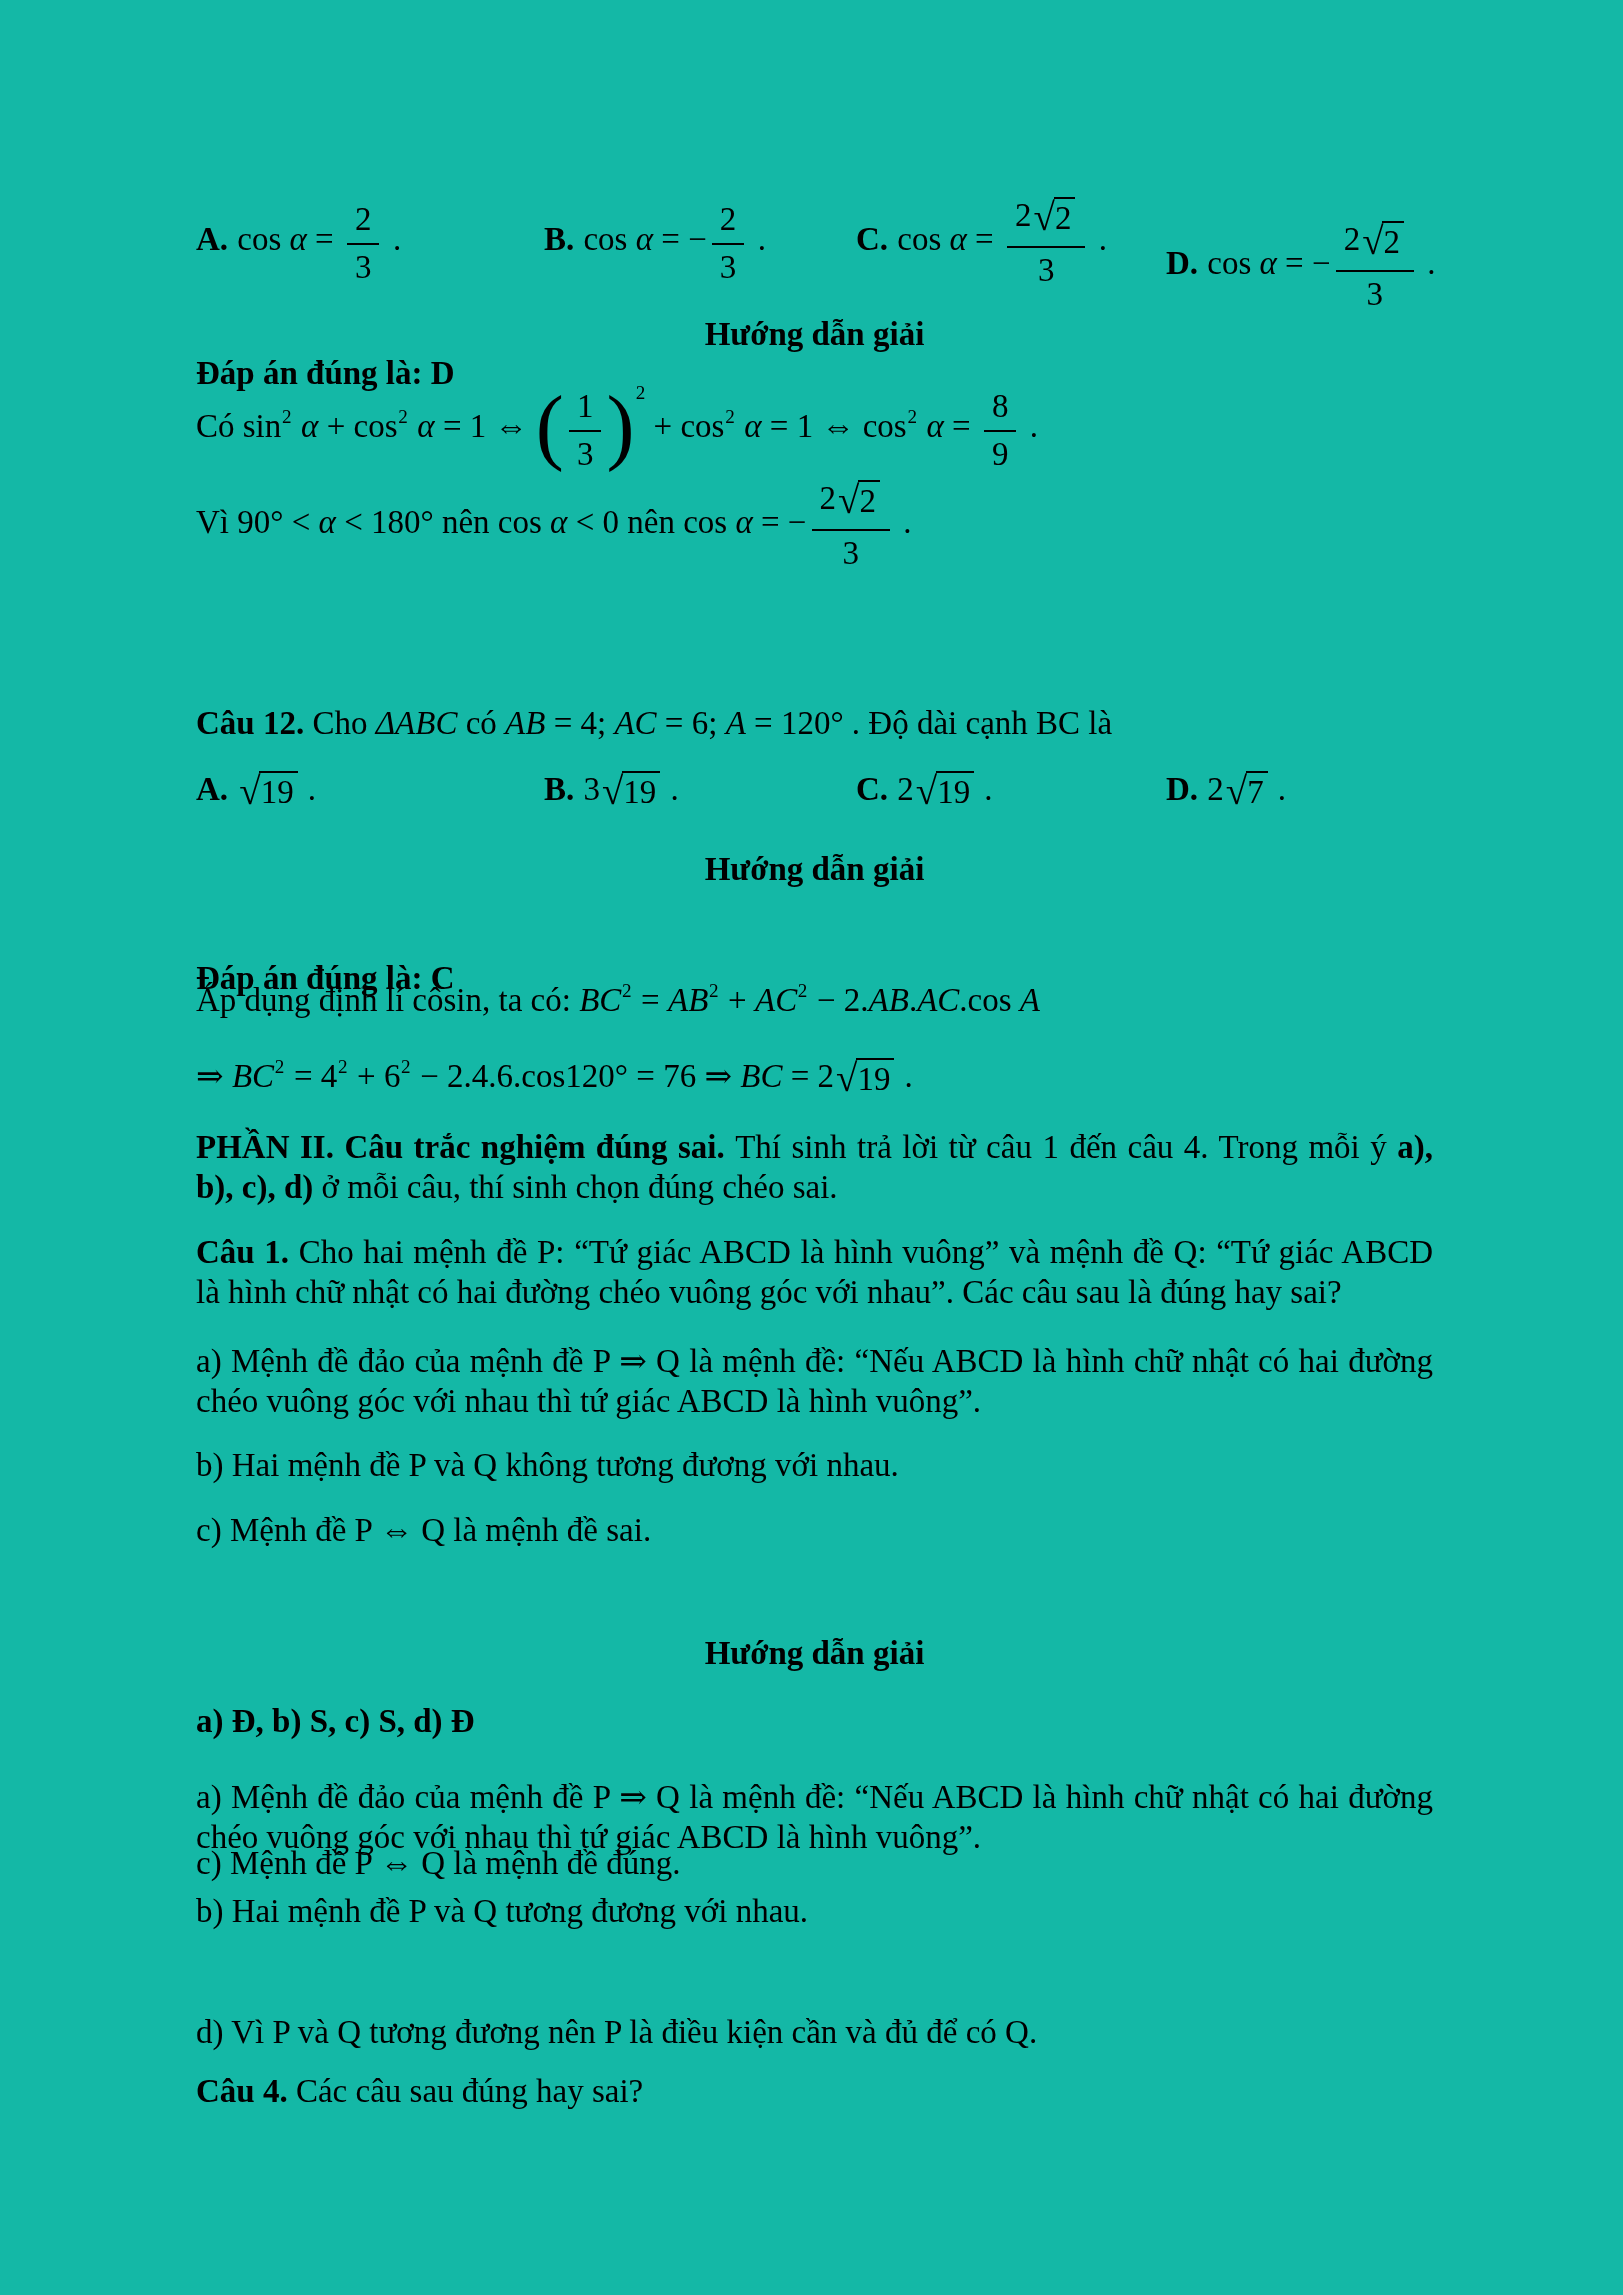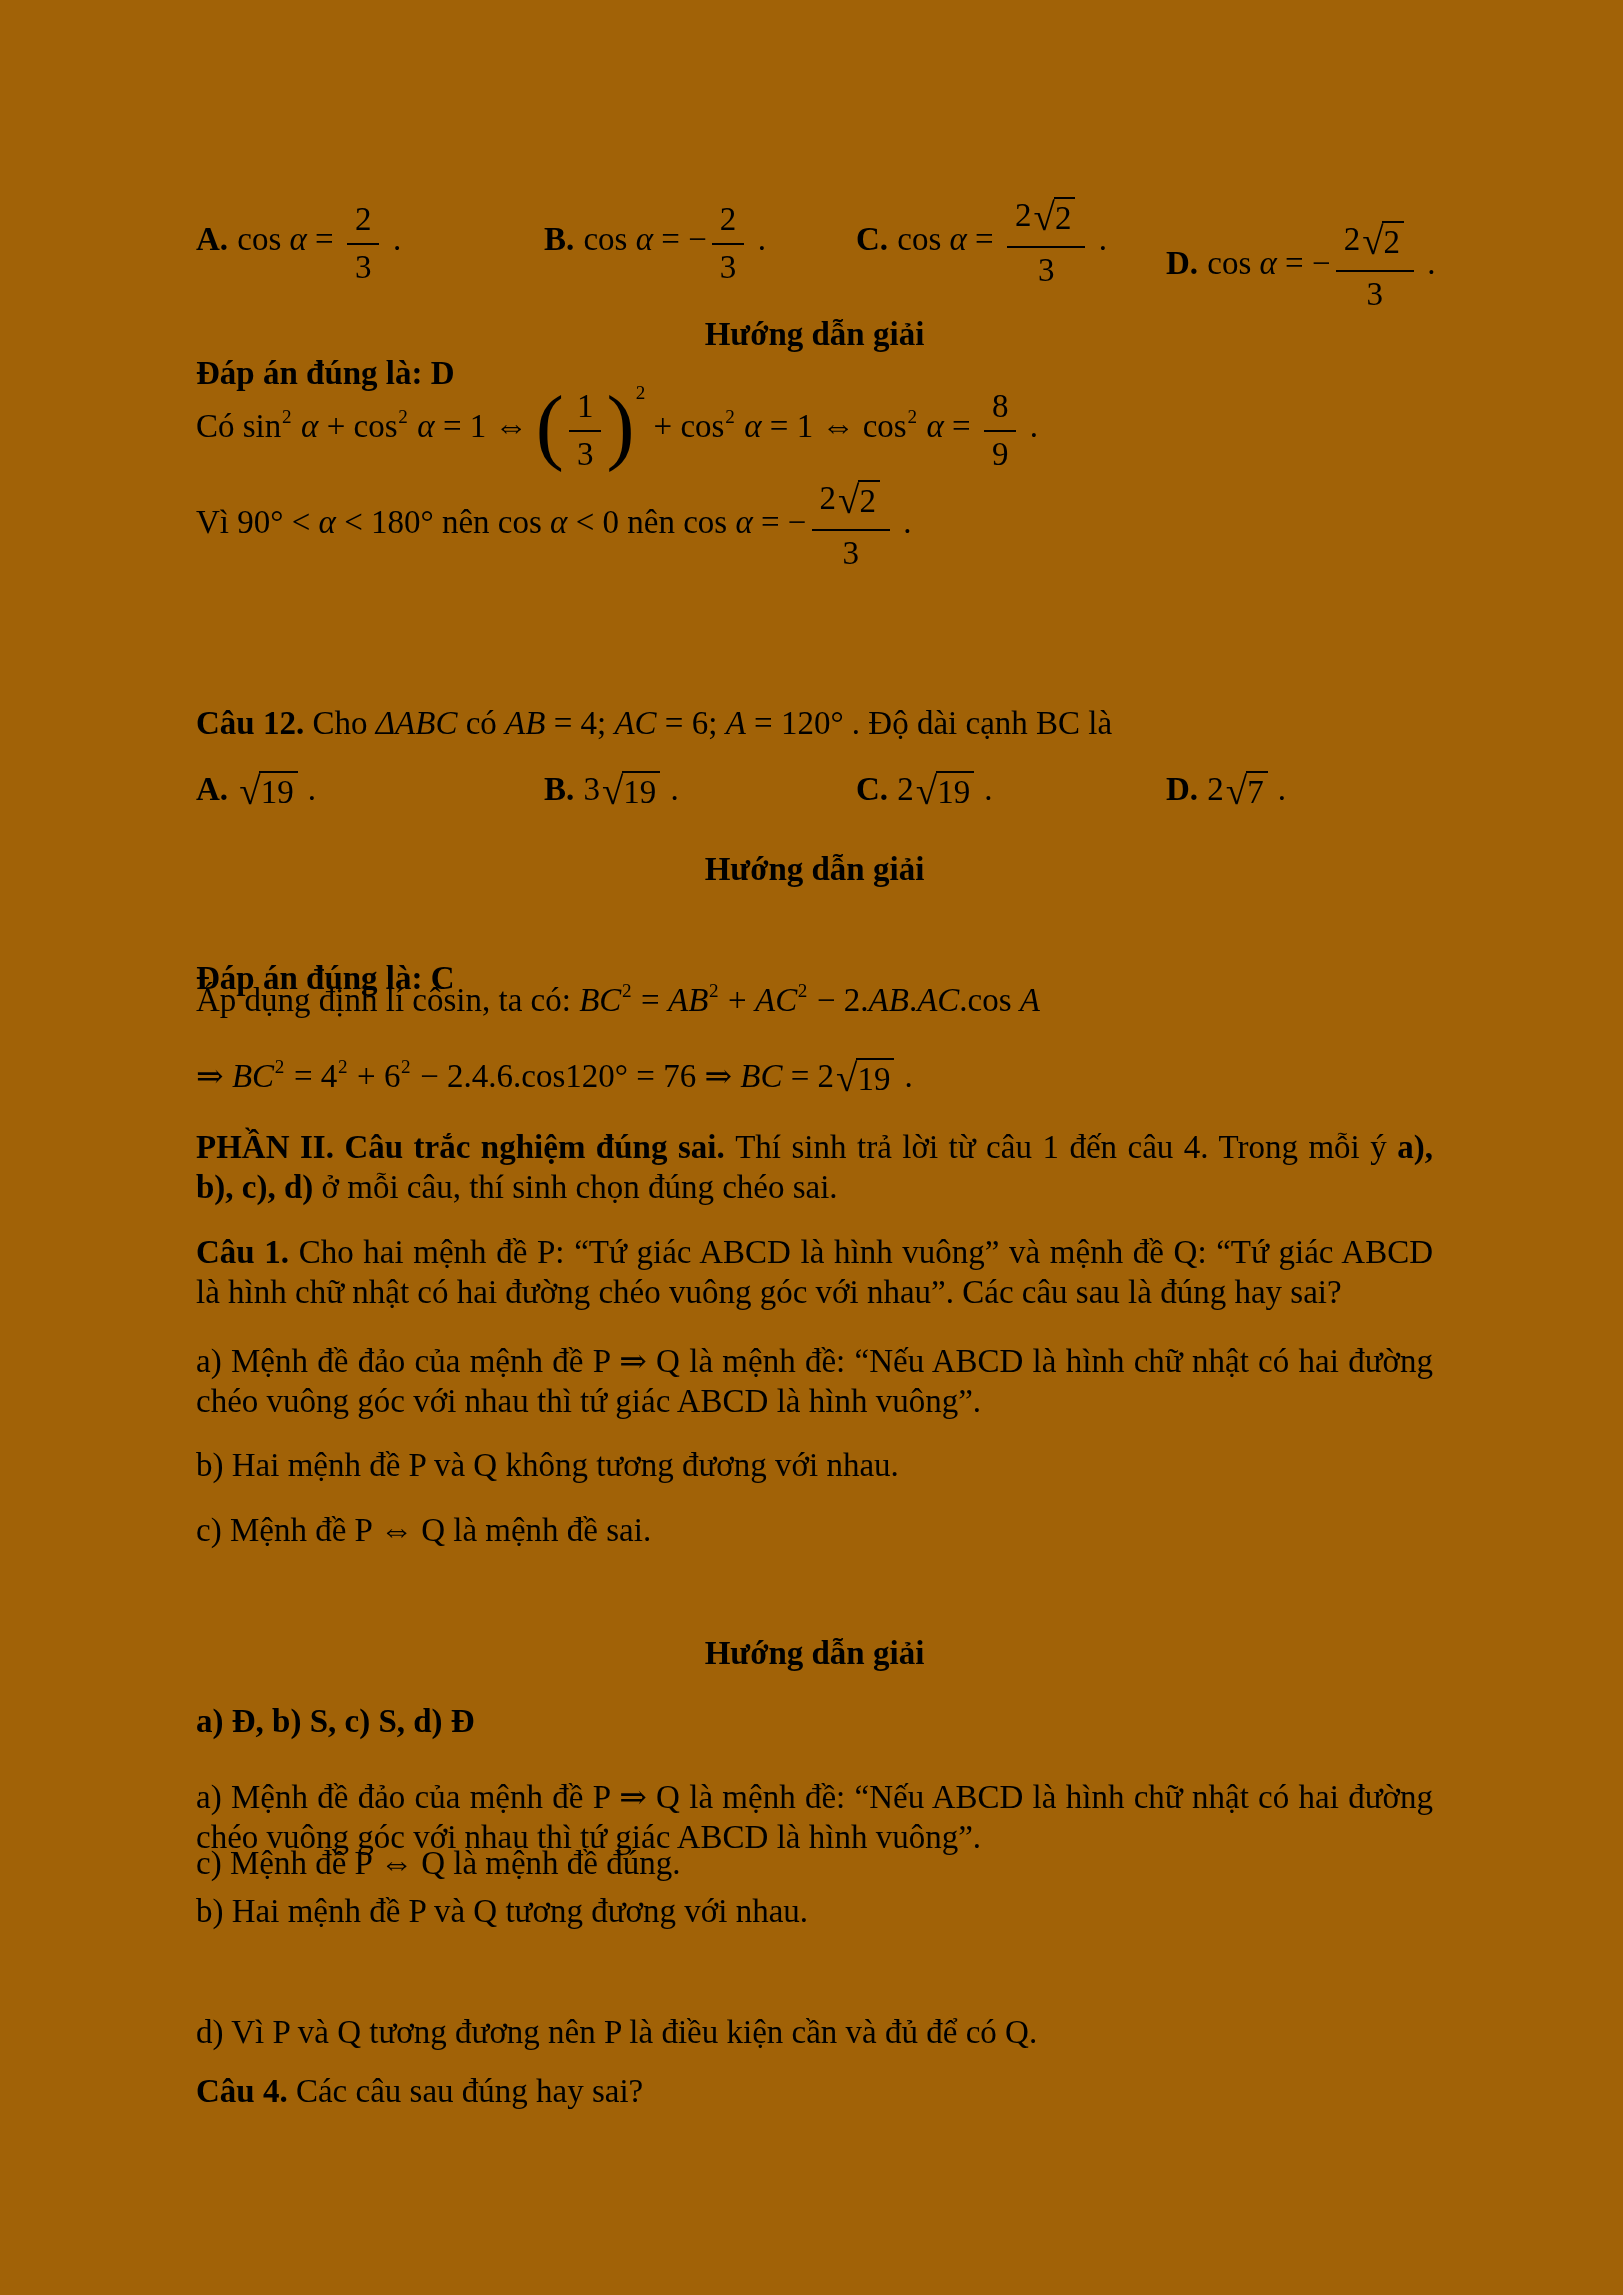--- a/index.html
+++ b/index.html
@@ -6,7 +6,7 @@
   .page{
     position:relative;
     width:1623px;height:2295px;
-    background:#a16207;
+    background:#14b8a6;
     font-family:"Liberation Serif","DejaVu Serif",serif;
     font-size:33px;color:#000;
     overflow:hidden;

